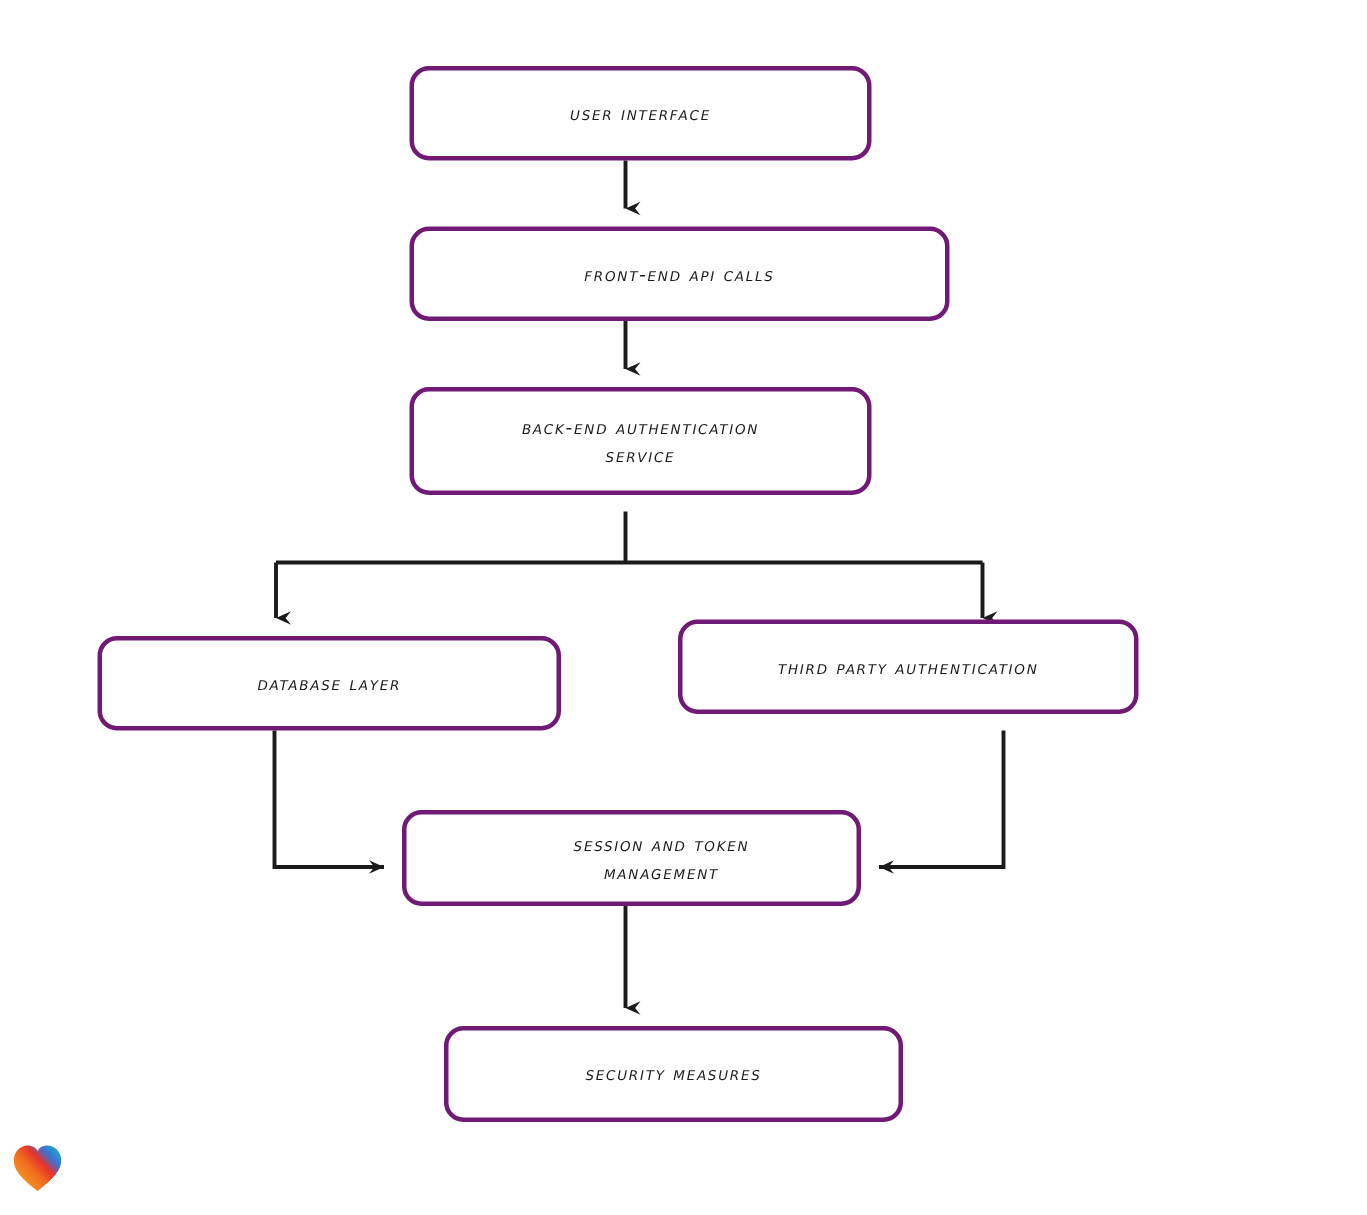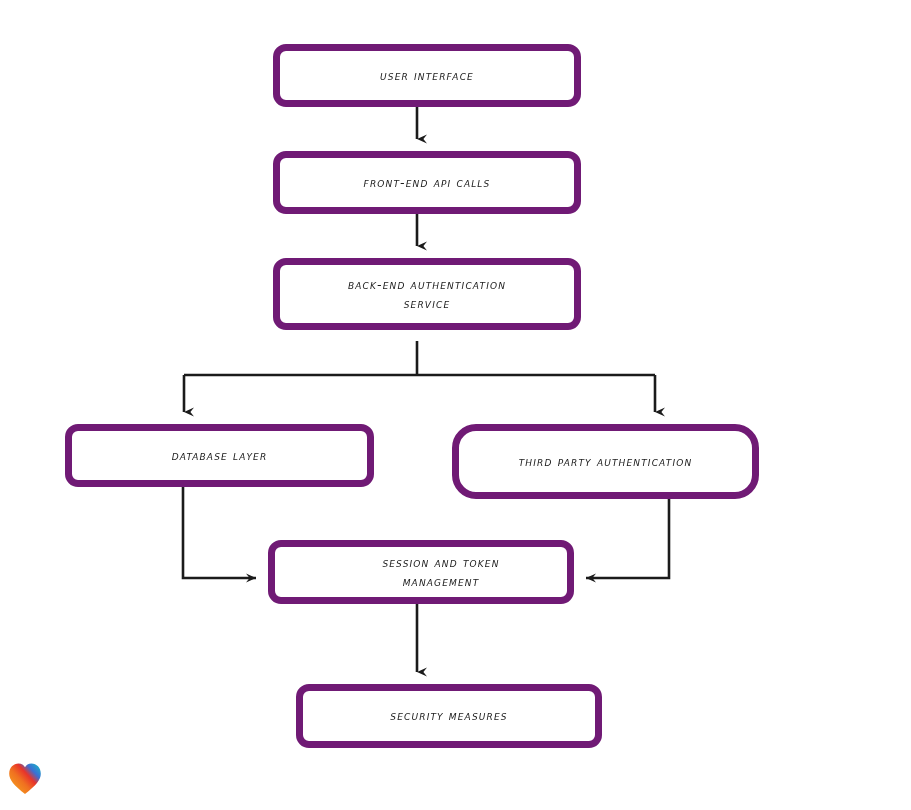--- a/index.html
+++ b/index.html
@@ -33,7 +33,7 @@
     position: absolute;
     box-sizing: border-box;
     background: #ffffff;
-    border: 7px solid #701a75;
+    border: 3px solid #701a75;
     border-radius: 13px;
     display: flex;
     align-items: center;

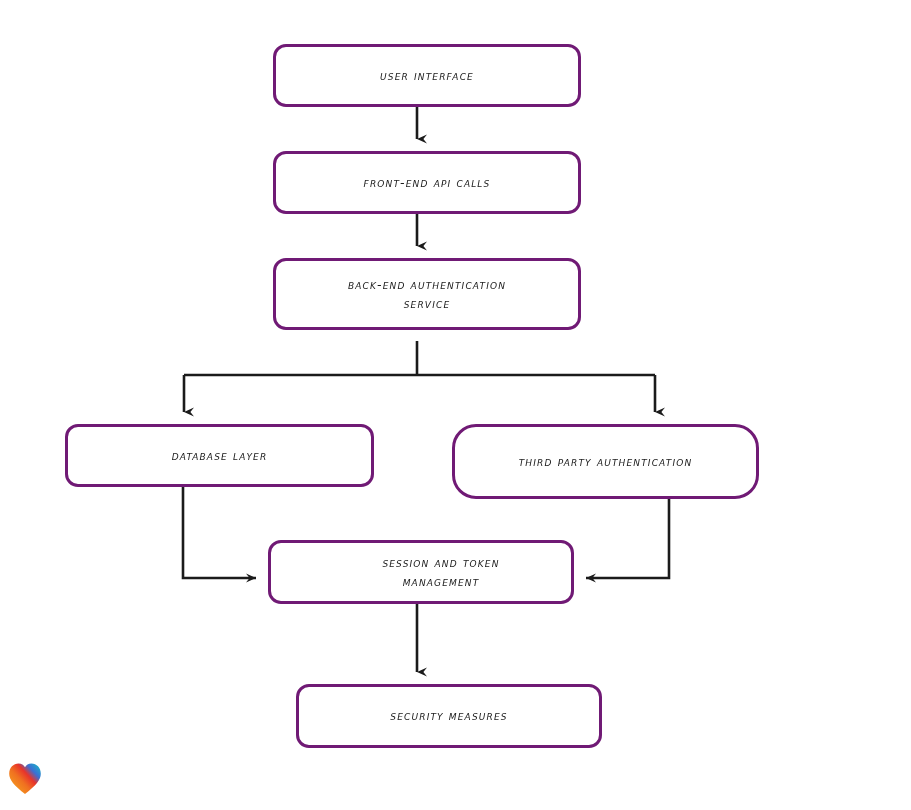--- a/index.html
+++ b/index.html
@@ -56,7 +56,7 @@
   }
   
   #node-ui        { left: 273px; top: 44px;  width: 308px; height: 63px; }
-  #node-api       { left: 273px; top: 151px; width: 308px; height: 63px; }
+  #node-api       { left: 273px; top: 151px; width: 360px; height: 63px; }
   #node-backend   { left: 273px; top: 258px; width: 308px; height: 72px; }
   #node-db        { left: 65px;  top: 424px; width: 309px; height: 63px; }
   #node-thirdparty{ left: 452px; top: 424px; width: 307px; height: 75px; border-radius: 24px; }

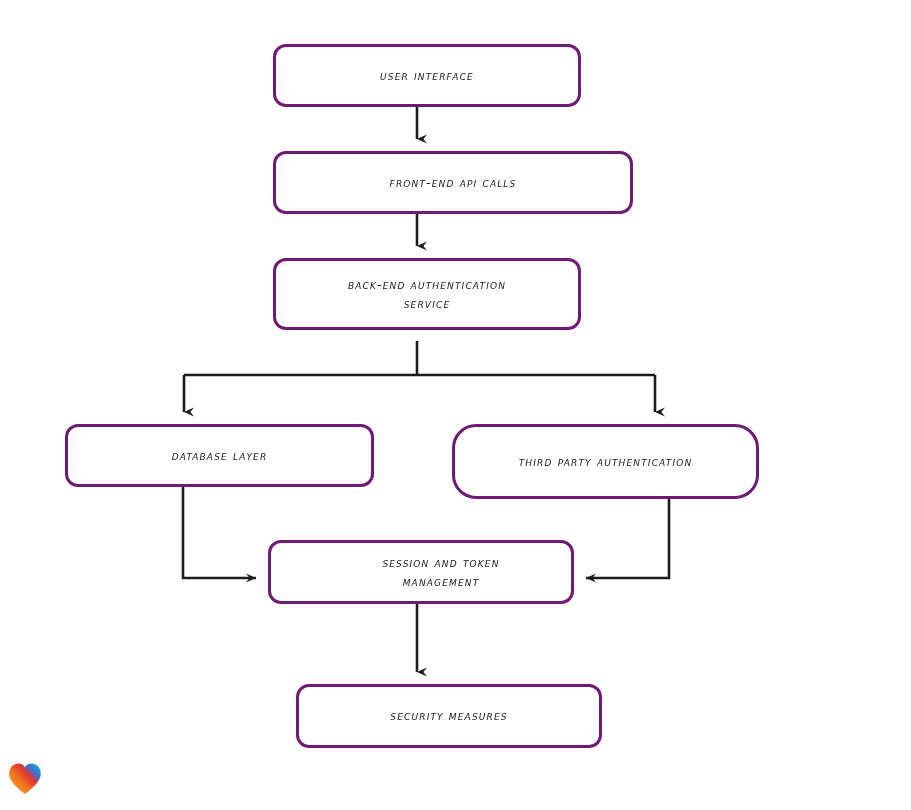--- a/index.html
+++ b/index.html
@@ -59,7 +59,7 @@
   #node-api       { left: 273px; top: 151px; width: 360px; height: 63px; }
   #node-backend   { left: 273px; top: 258px; width: 308px; height: 72px; }
   #node-db        { left: 65px;  top: 424px; width: 309px; height: 63px; }
-  #node-thirdparty{ left: 452px; top: 424px; width: 307px; height: 75px; border-radius: 24px; }
+  #node-thirdparty{ left: 452px; top: 413px; width: 307px; height: 63px; }
   #node-session   { left: 268px; top: 540px; width: 306px; height: 64px; padding-left: 40px; }
   #node-security  { left: 268px; top: 684px; width: 306px; height: 64px; margin-left: 28px; }
 

